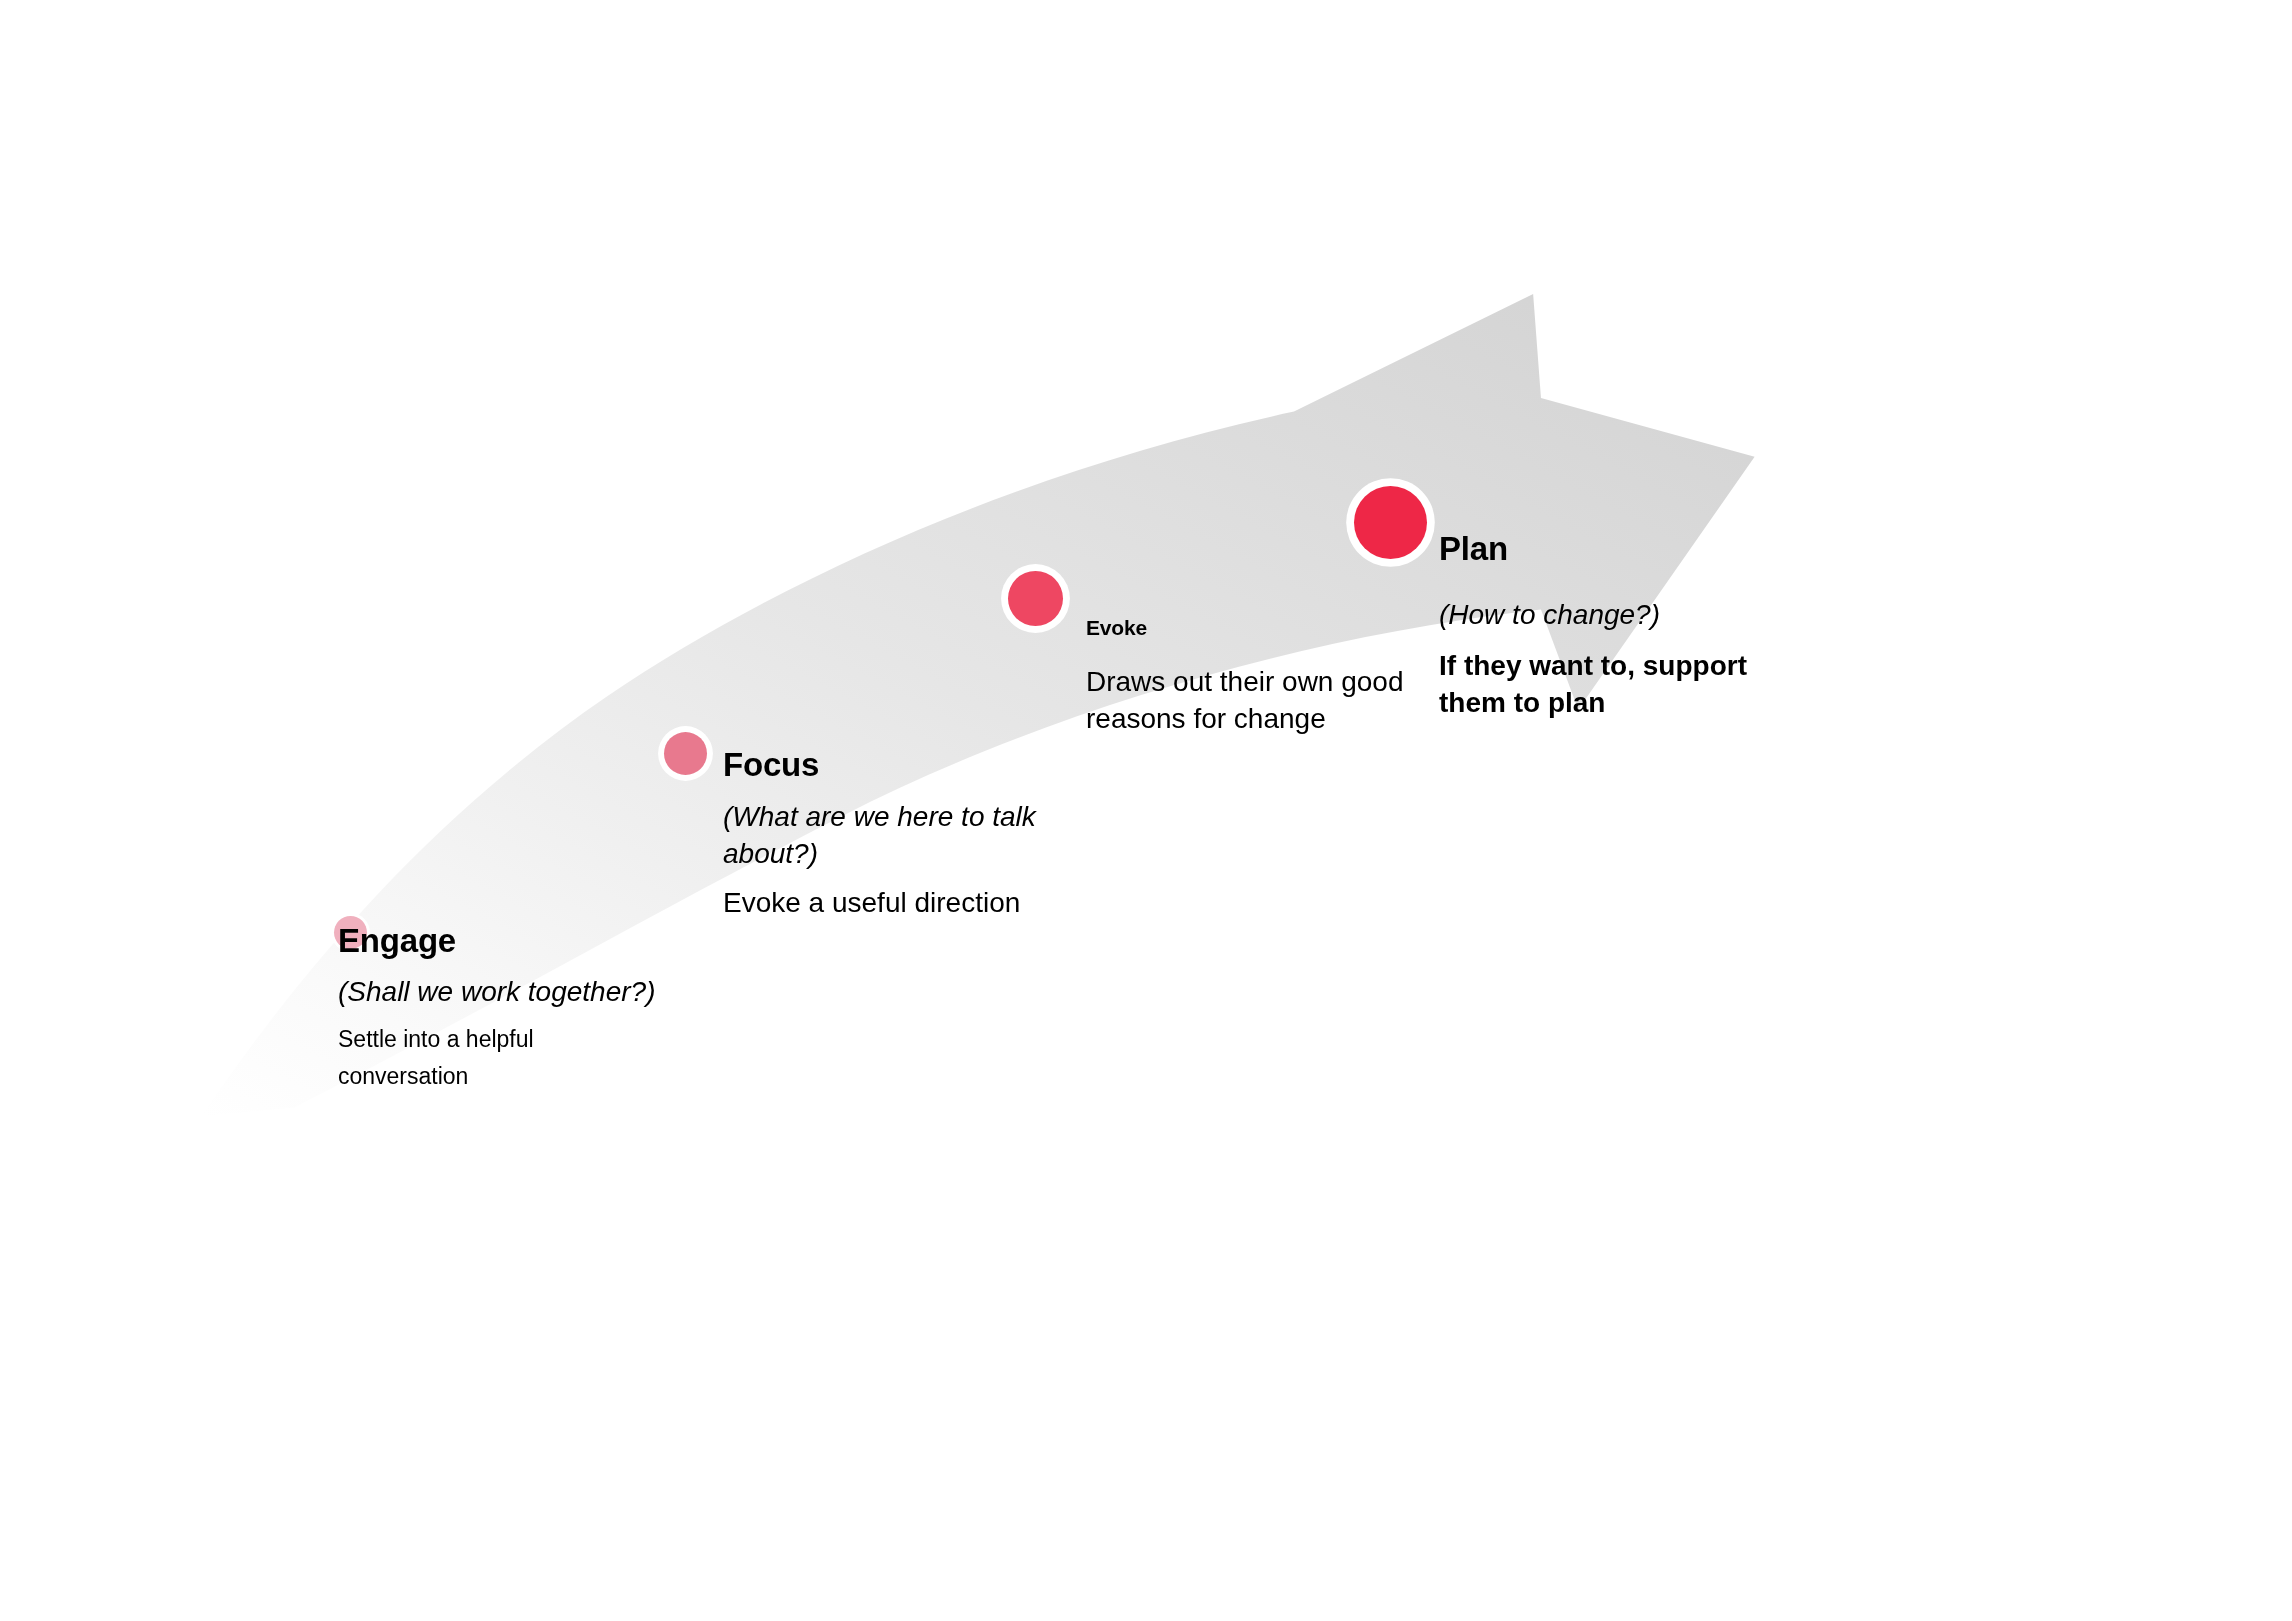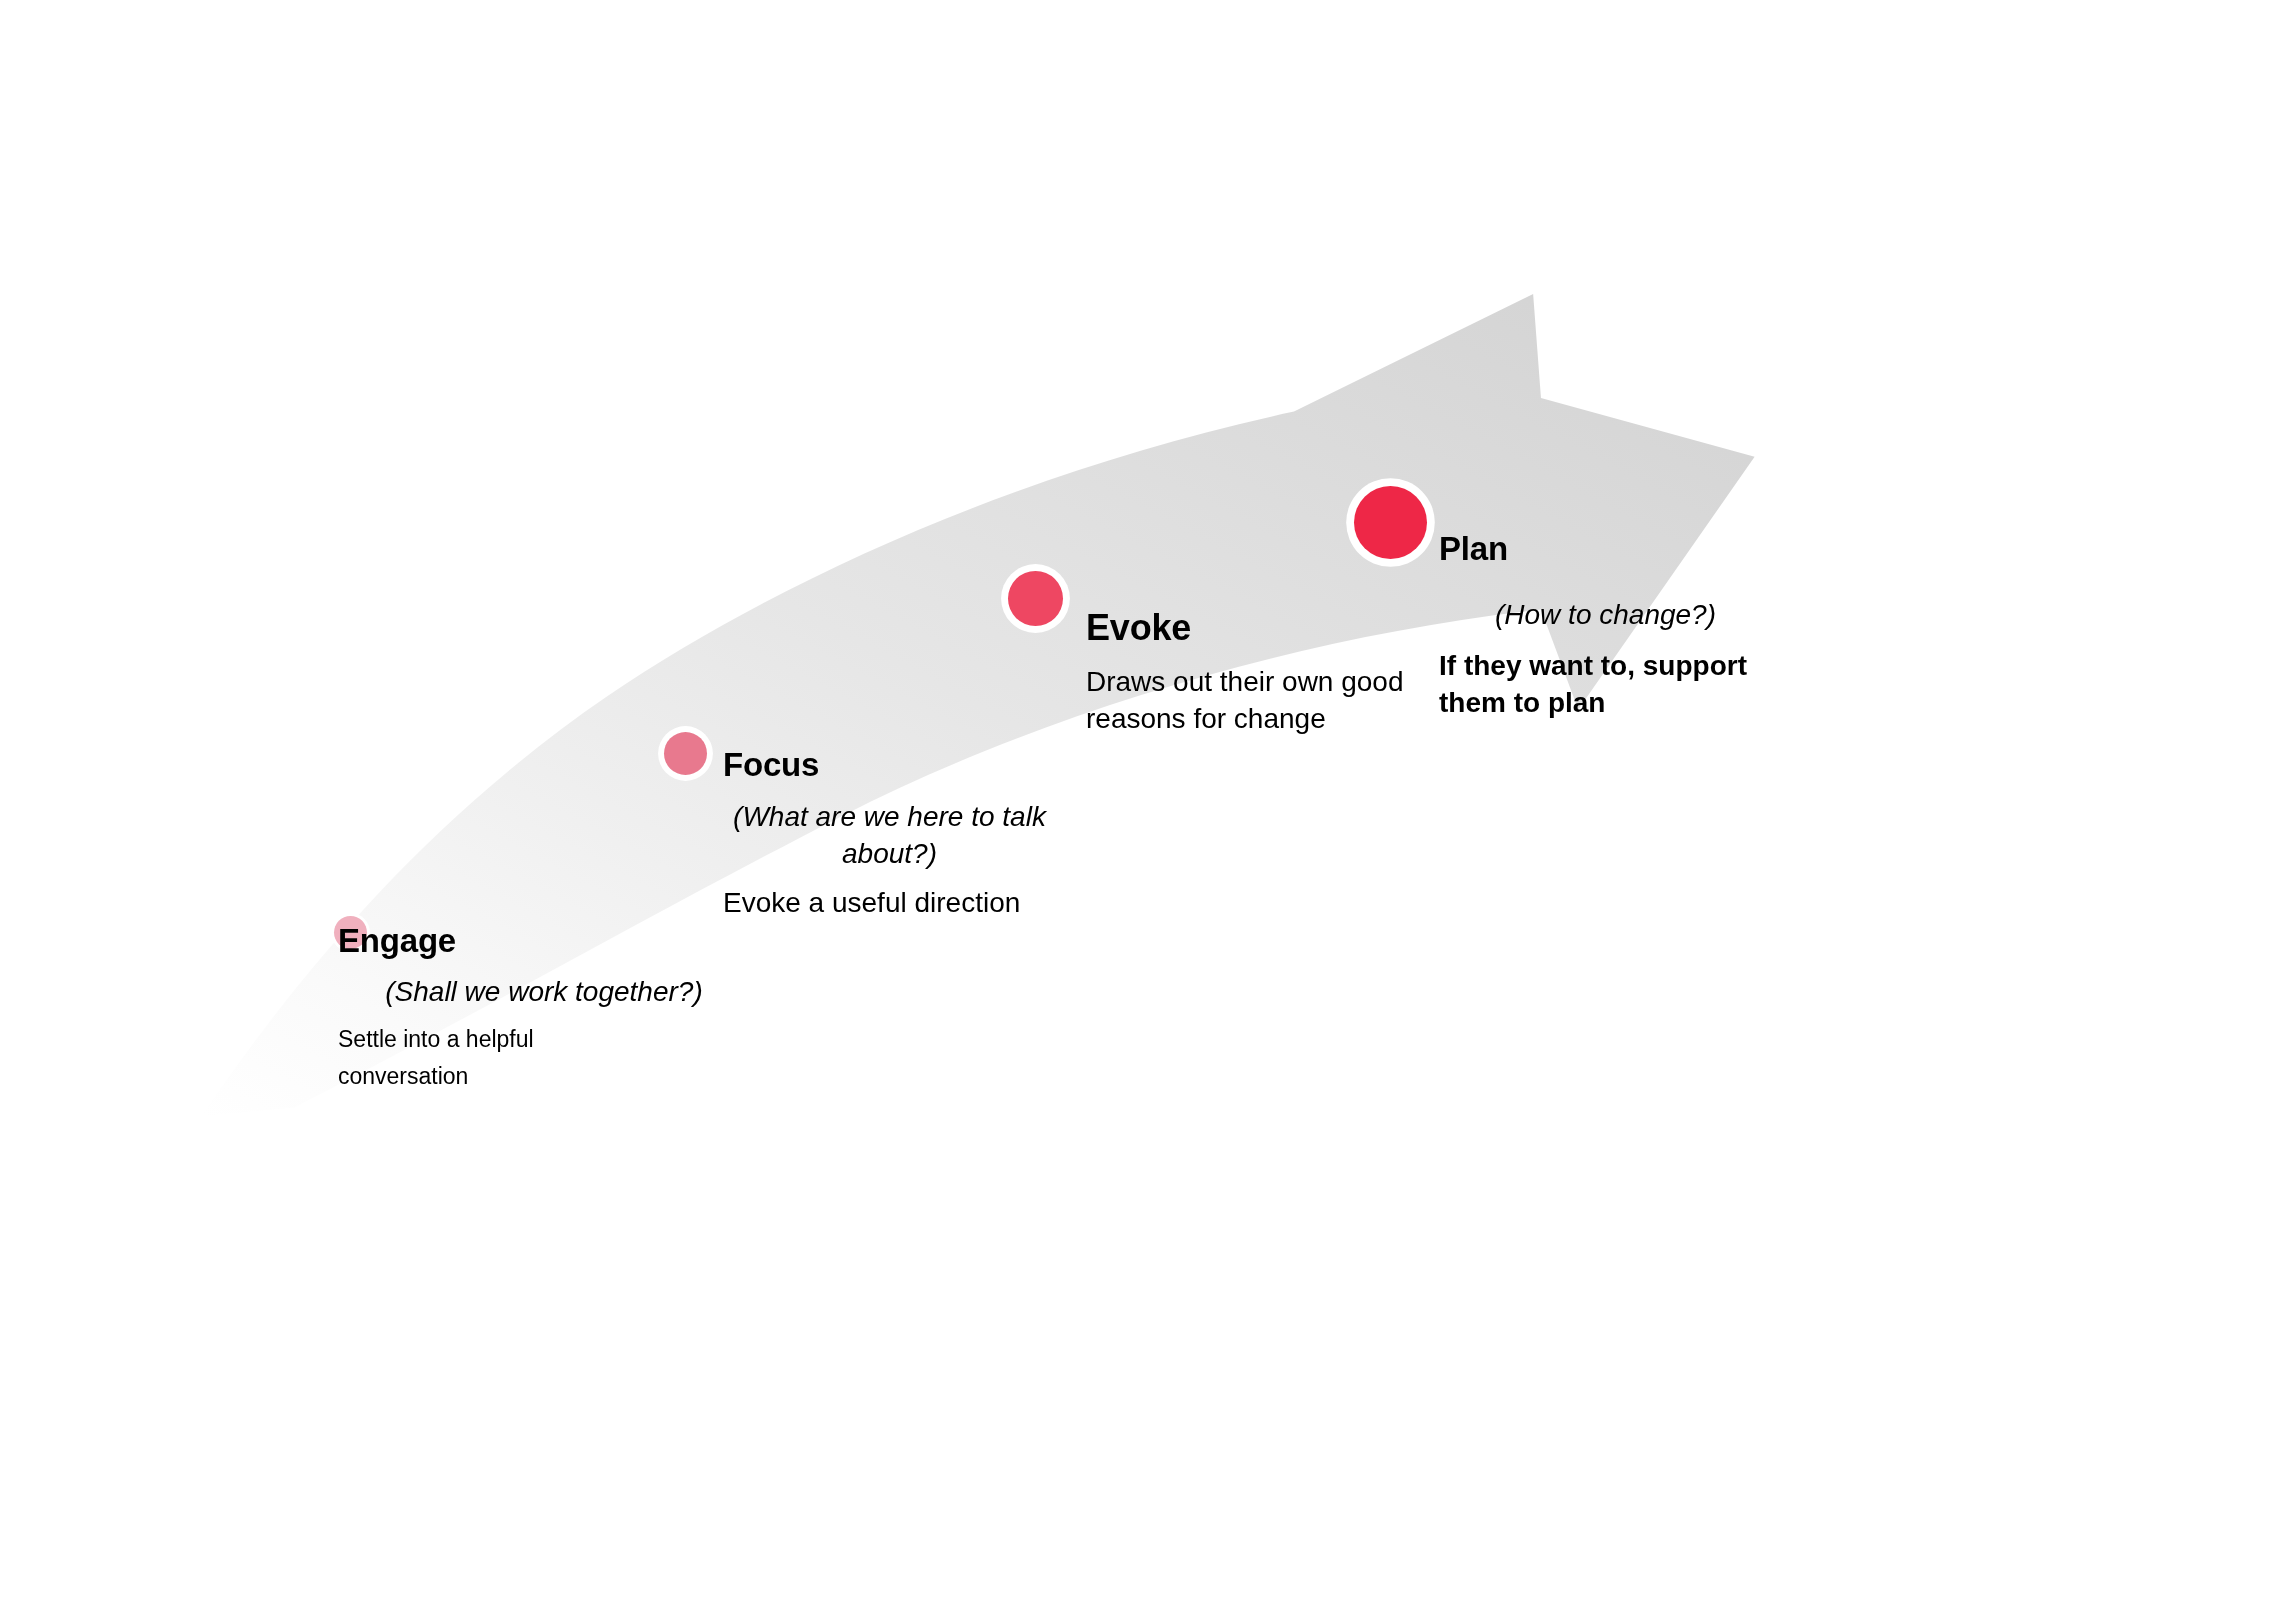--- a/index.html
+++ b/index.html
@@ -94,7 +94,7 @@
     width: 353px;
   }
   #block-evoke .stage-title {
-    font-size: 36px;
+    font-size: 21px;
     line-height: 39px;
     margin-bottom: 15.7px;
   }

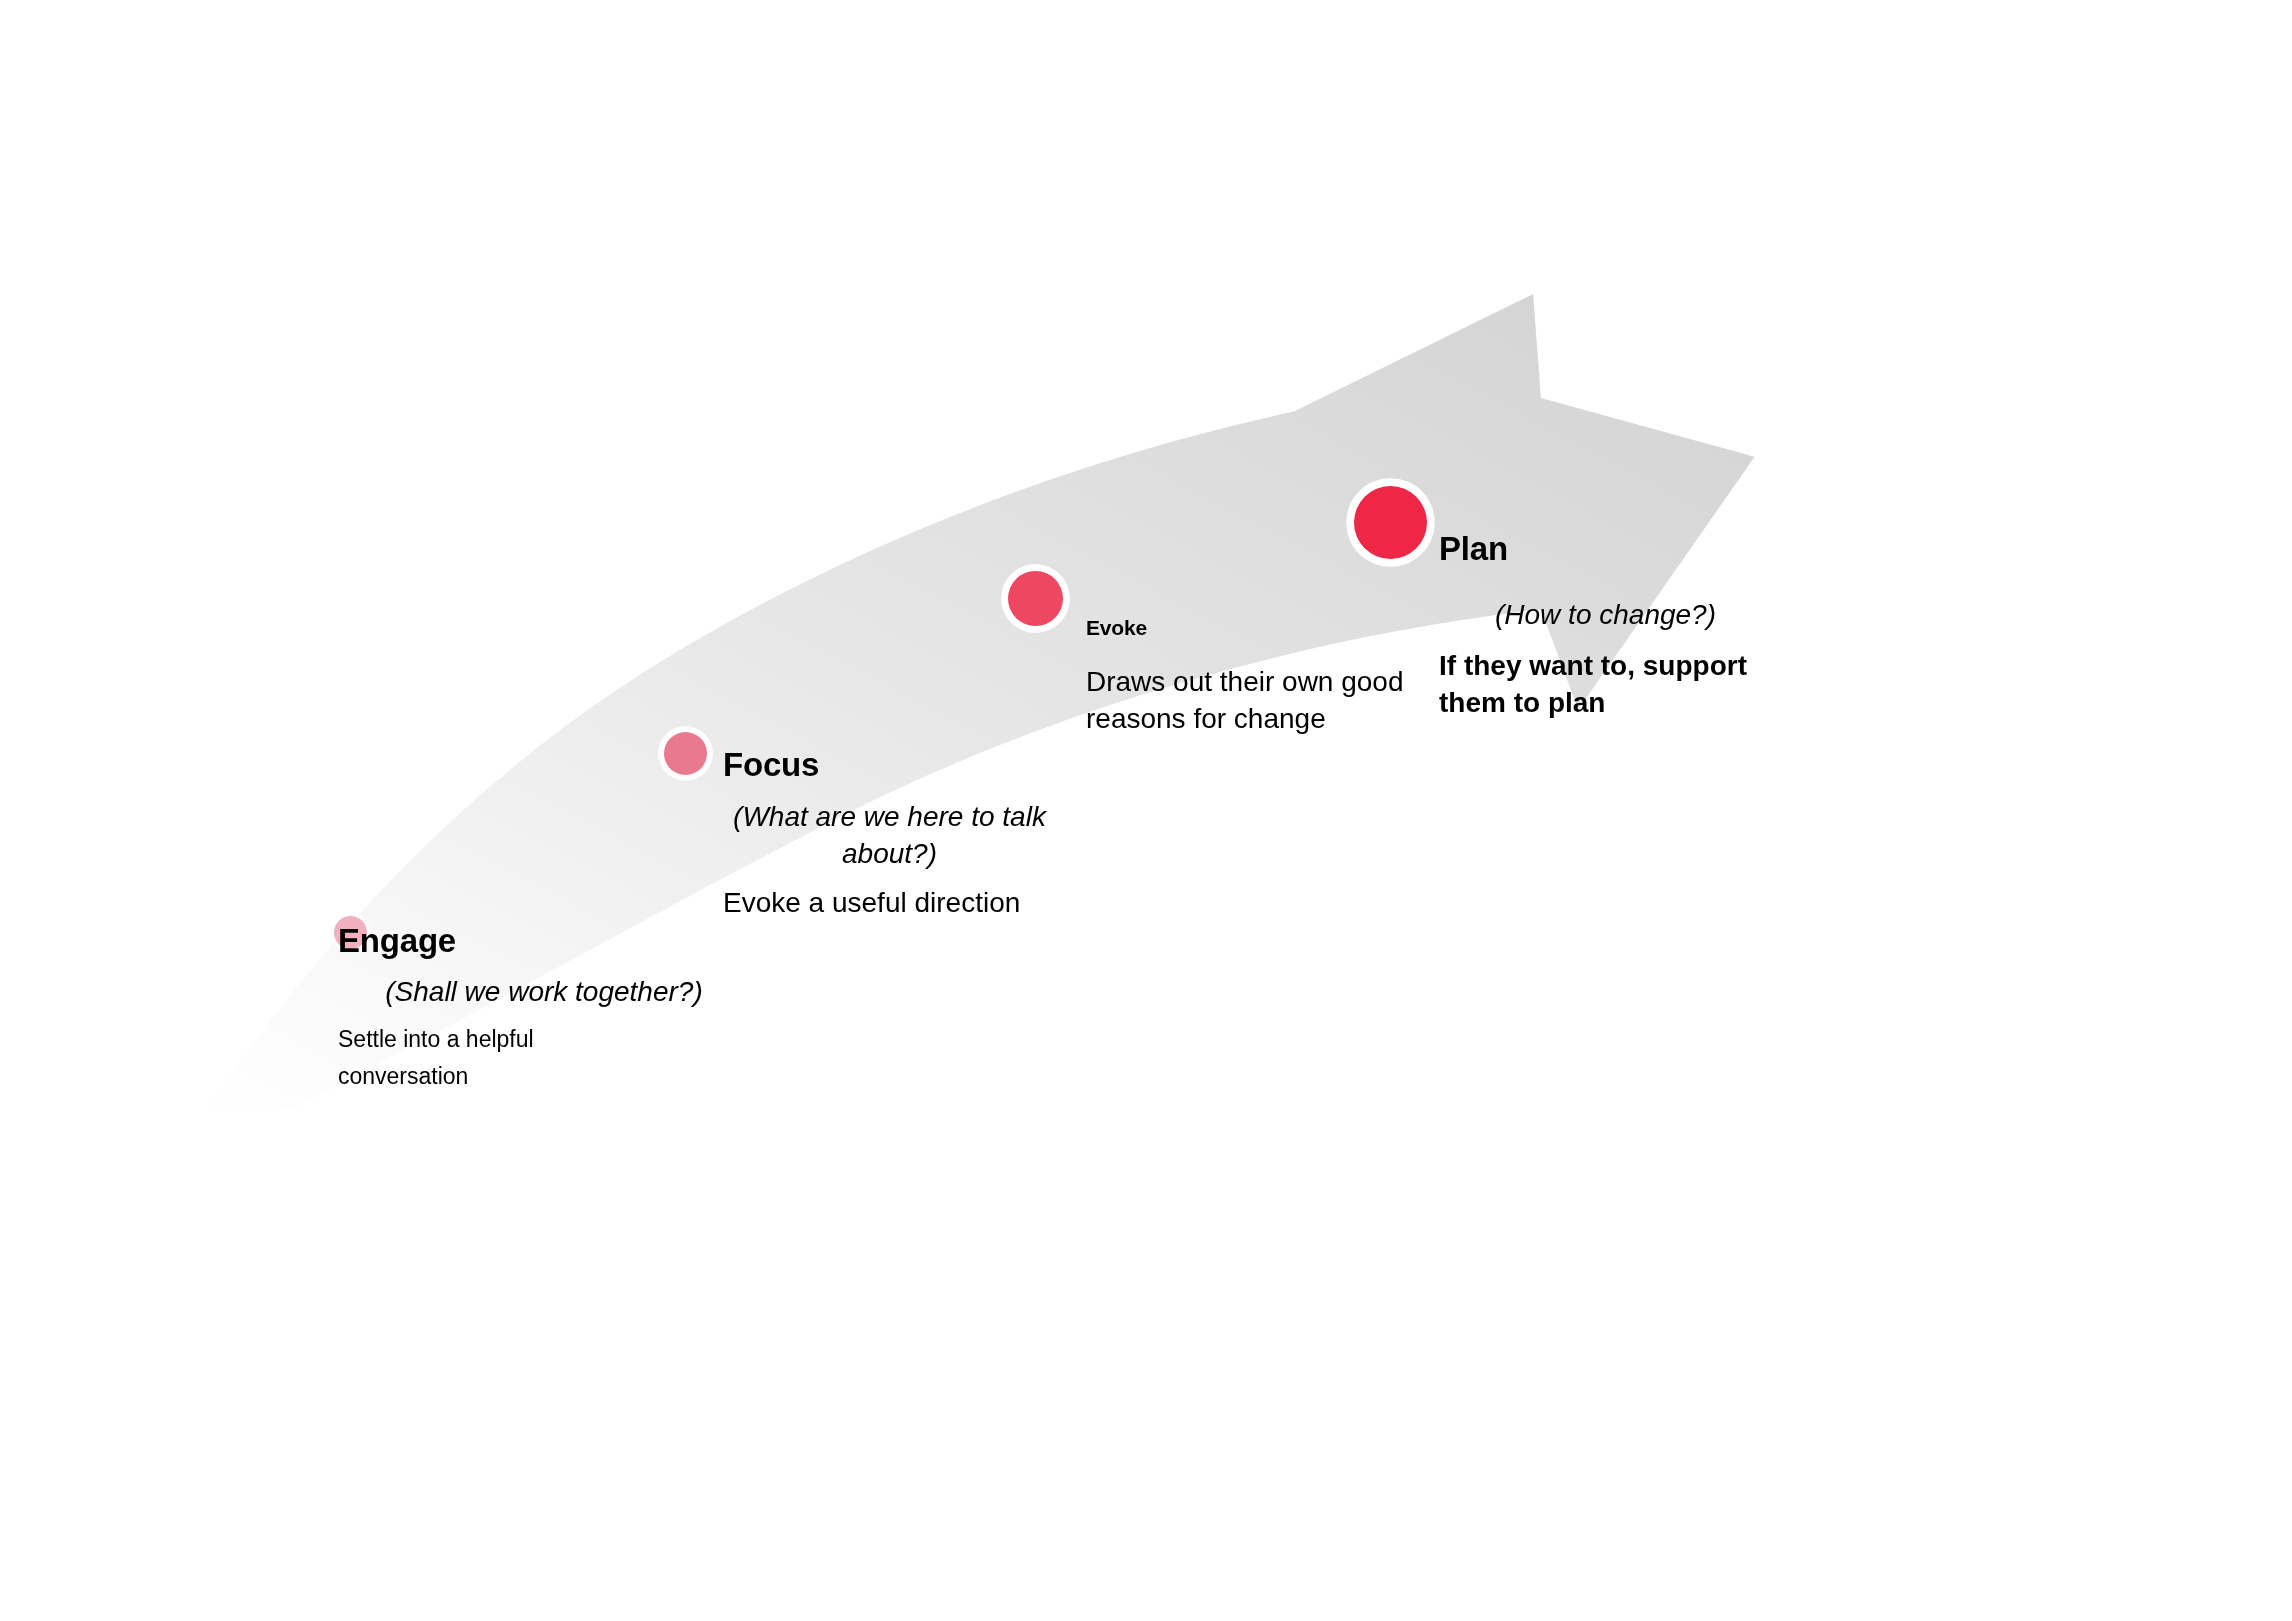--- a/index.html
+++ b/index.html
@@ -40,7 +40,6 @@
   .stage-question {
     font-style: italic;
     color: #000000;
-    text-align: center;
   }
   .stage-desc {
     color: #000000;

